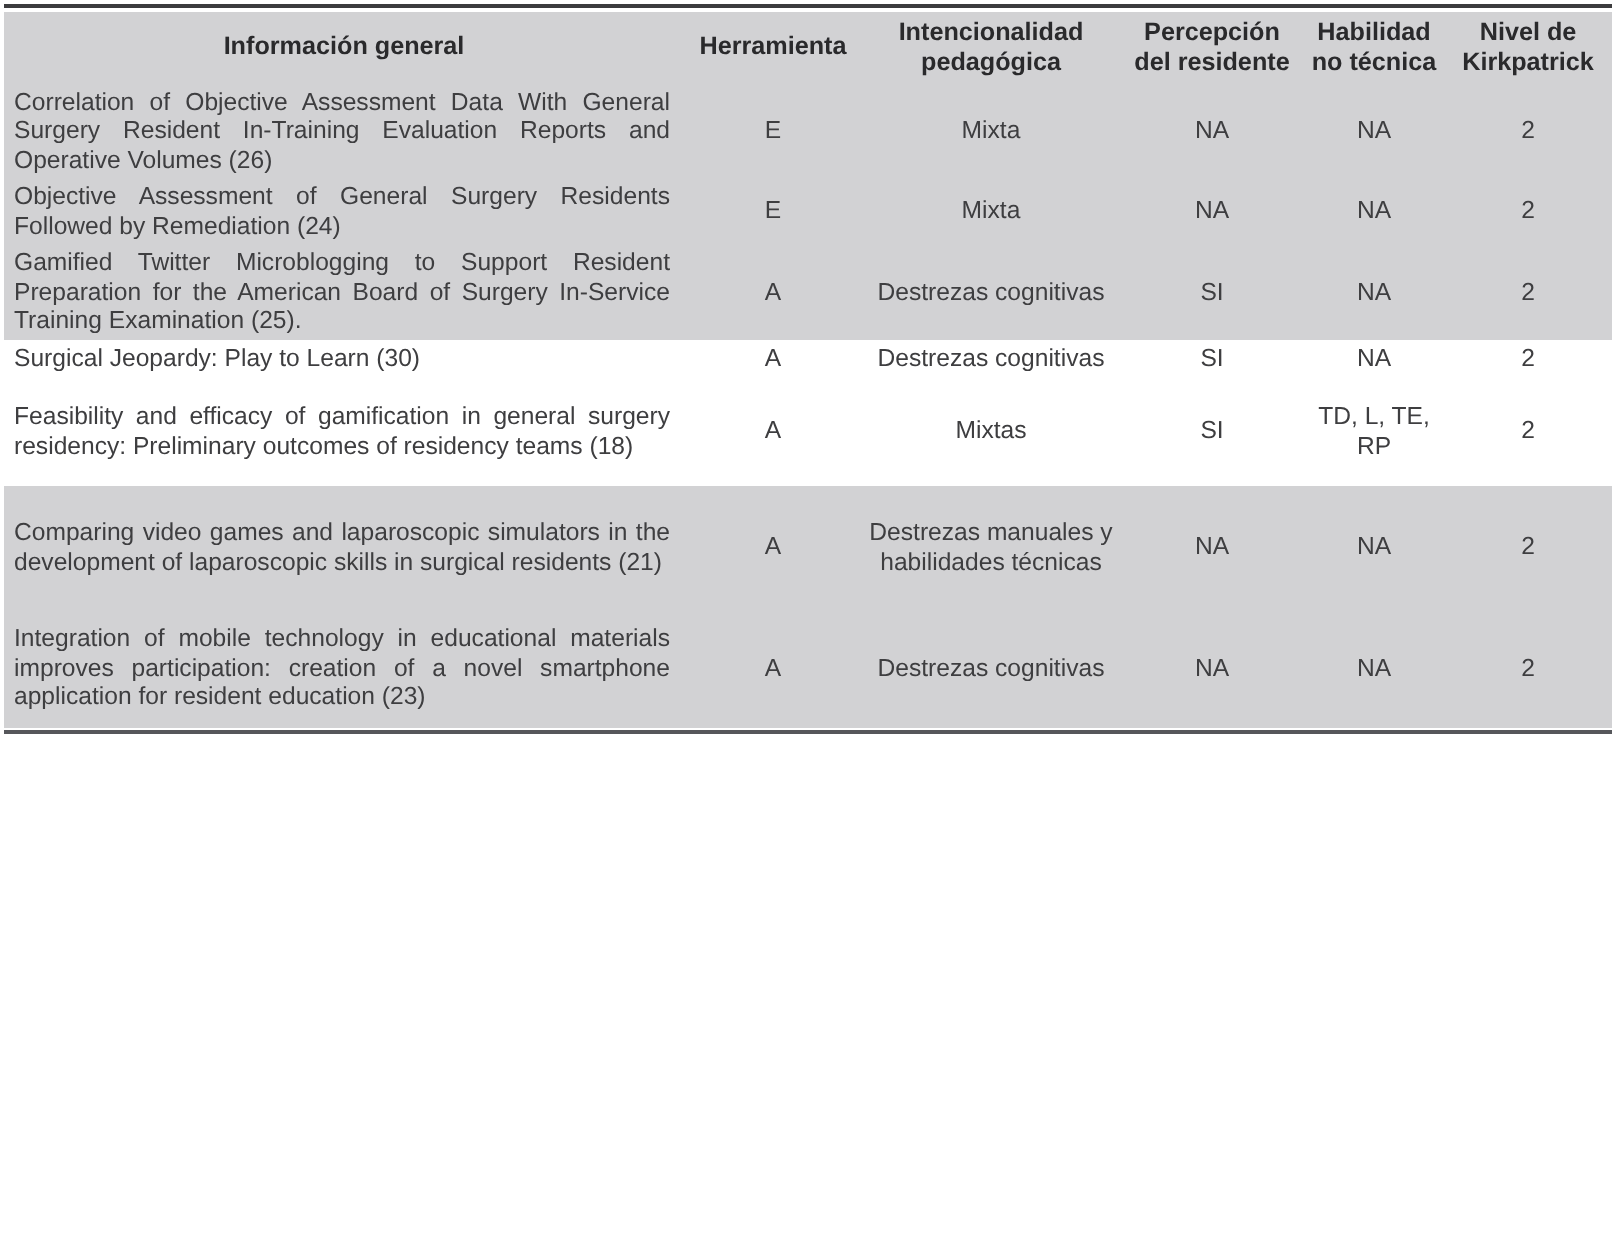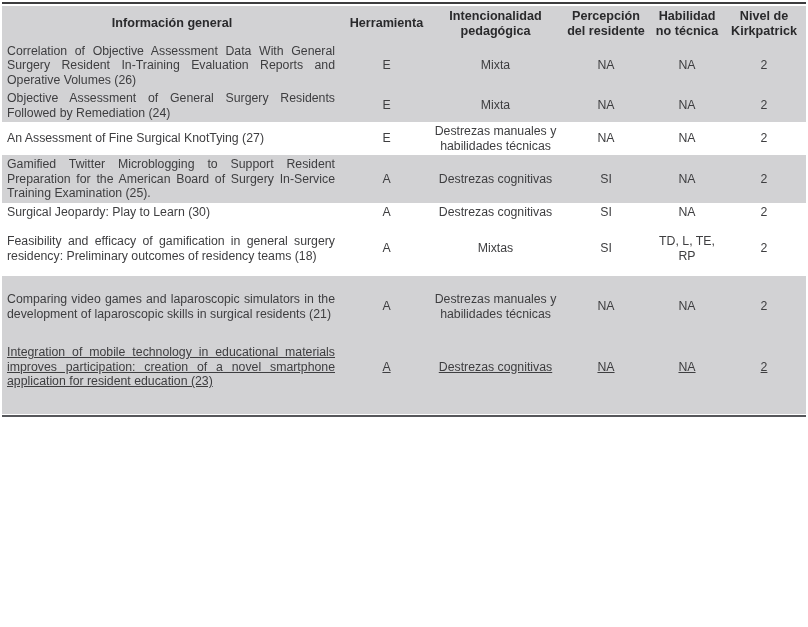--- a/index.html
+++ b/index.html
@@ -100,14 +100,6 @@
           <td>NA</td>
           <td>2</td>
         </tr>
-        <tr class="">
-          <td class="title-cell">An Assessment of Fine Surgical KnotTying (27)</td>
-          <td>E</td>
-          <td>Destrezas manuales y habilidades técnicas</td>
-          <td>NA</td>
-          <td>NA</td>
-          <td>2</td>
-        </tr>
         <tr class="band ">
           <td class="title-cell">Gamified Twitter Microblogging to Support Resident Preparation for the American Board of Surgery In-Service Training Examination (25).</td>
           <td>A</td>

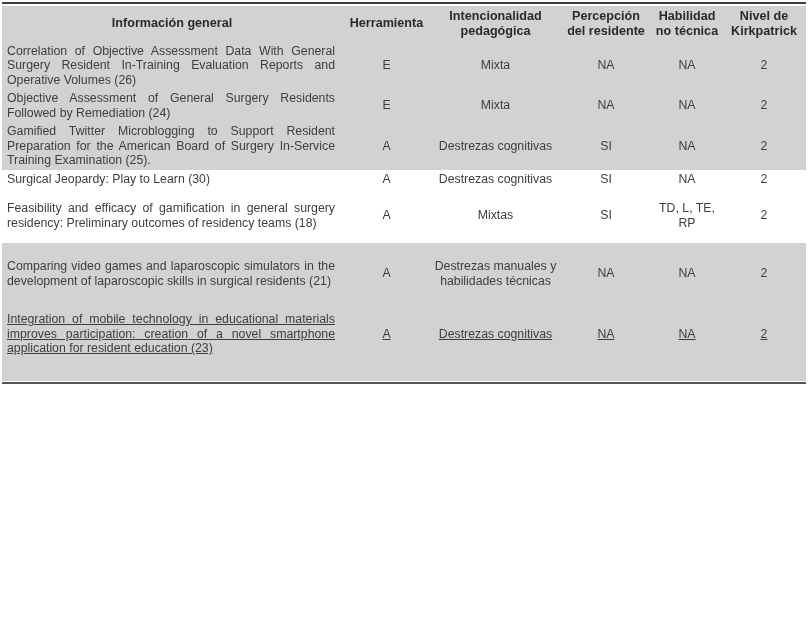--- a/index.html
+++ b/index.html
@@ -58,7 +58,7 @@
   tr.pad-a td { padding-top: 13px; padding-bottom: 13px; }
   tr.pad-b td { padding-top: 16px; padding-bottom: 16px; }
   tr.pad-c td { padding-top: 11px; padding-bottom: 11px; }
-  tr.pad-d td { padding-top: 8px;  padding-bottom: 25px; text-decoration: underline;  }
+  tr.pad-d td { padding-top: 8px;  padding-bottom: 8px;  }
 </style>
 </head>
 <body>

